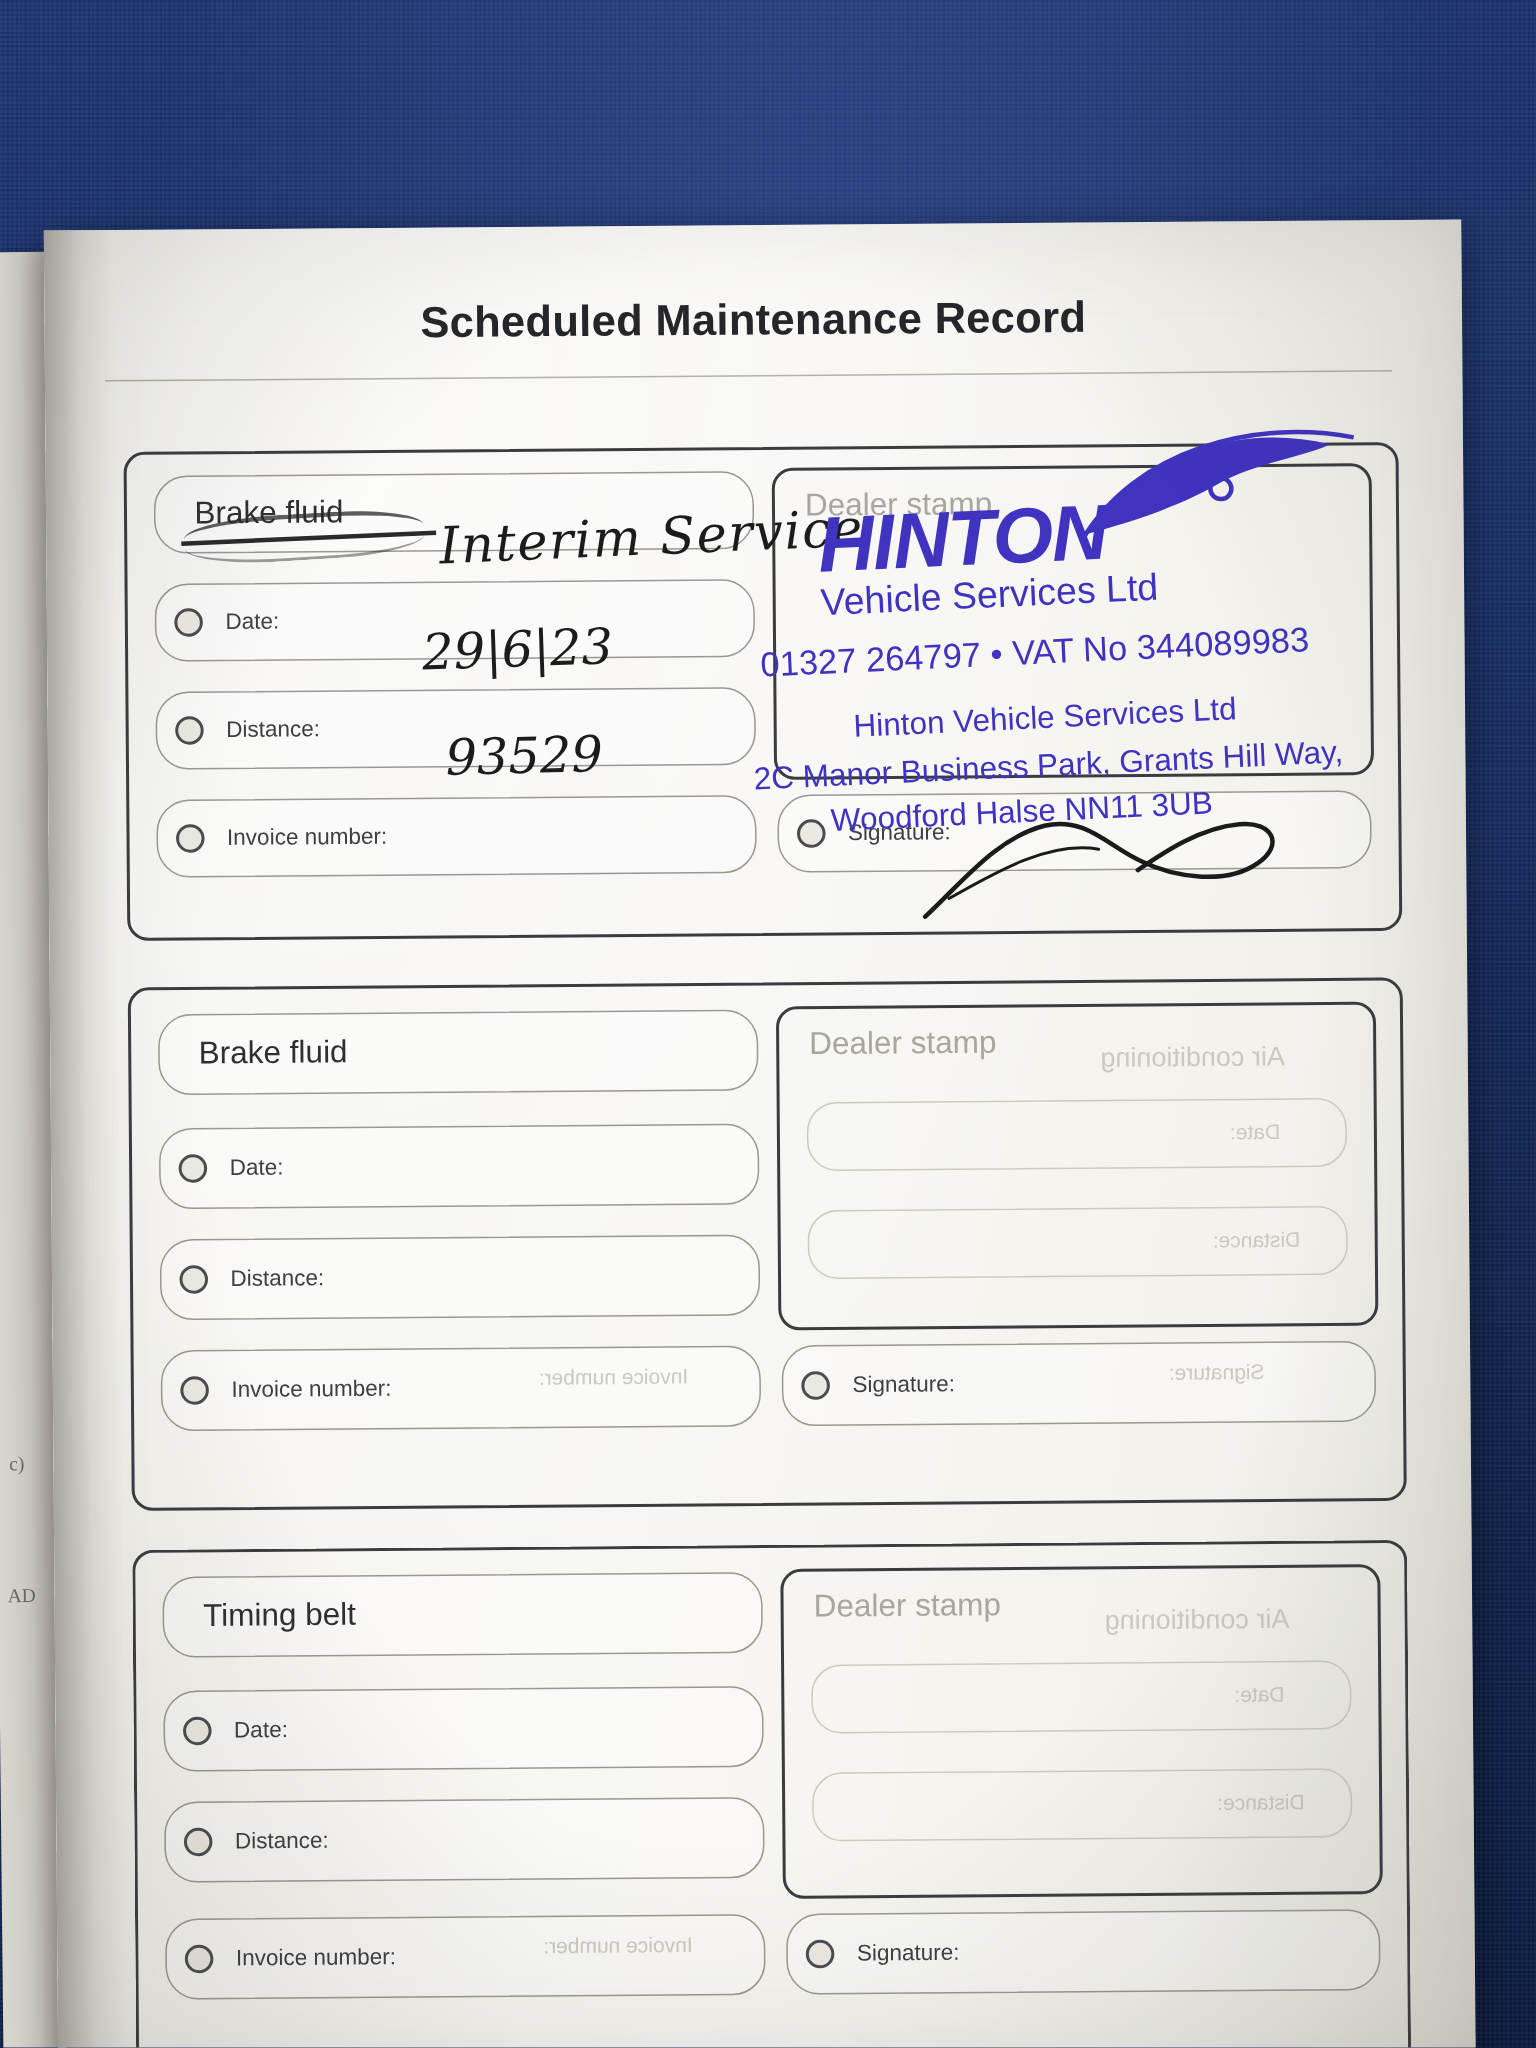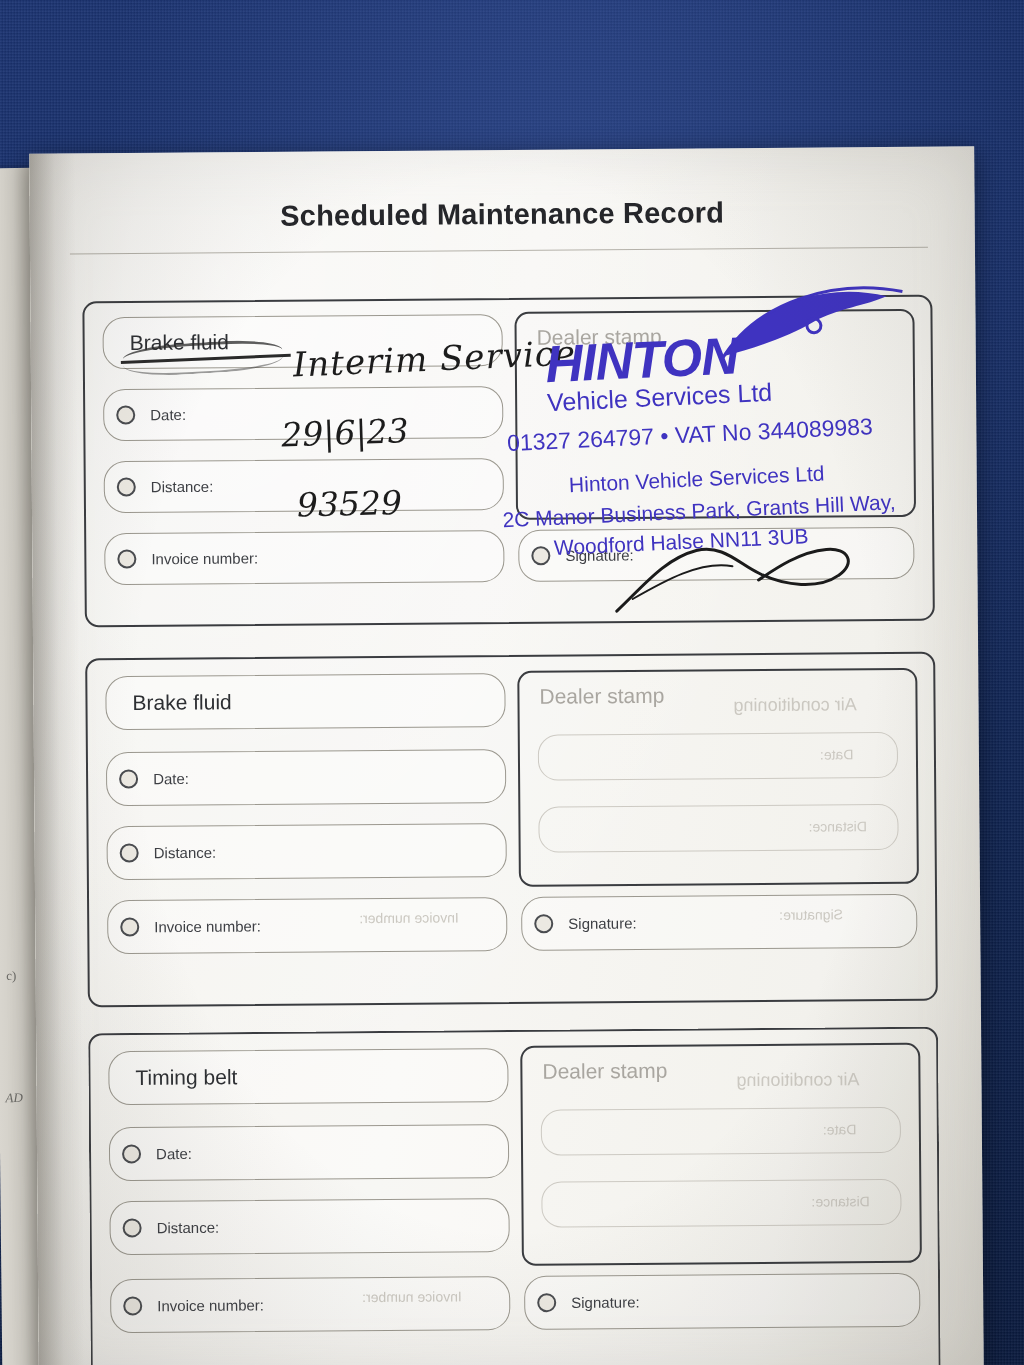--- a/index.html
+++ b/index.html
@@ -325,7 +325,7 @@
 
 <div class="prev-page">
   <span class="prev-mark" style="left:8px; top:800px;">c)</span>
-  <span class="prev-mark" style="left:6px; top:922px;font-style:italic;">AD</span>
+  <span class="prev-mark" style="left:6px; top:888px;">AD</span>
 </div>
 
 <div class="page">

